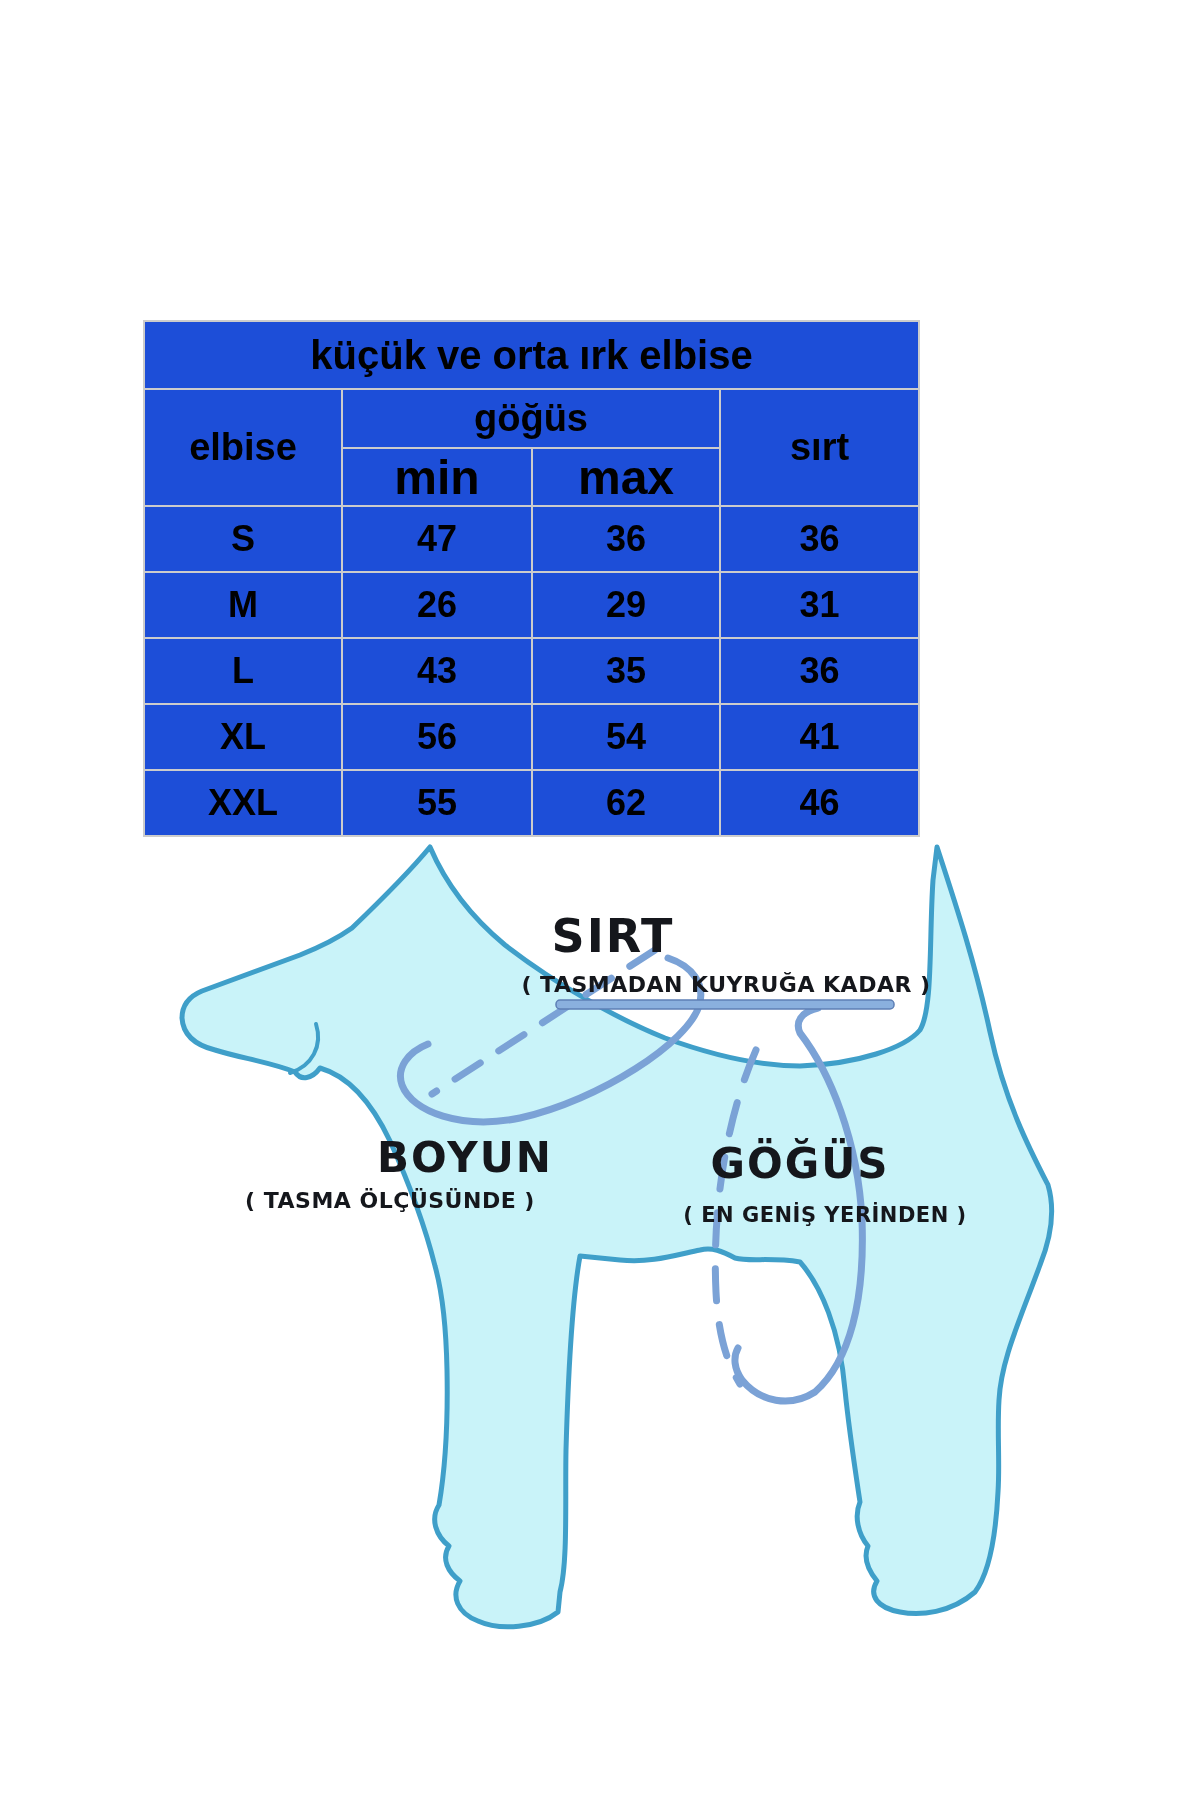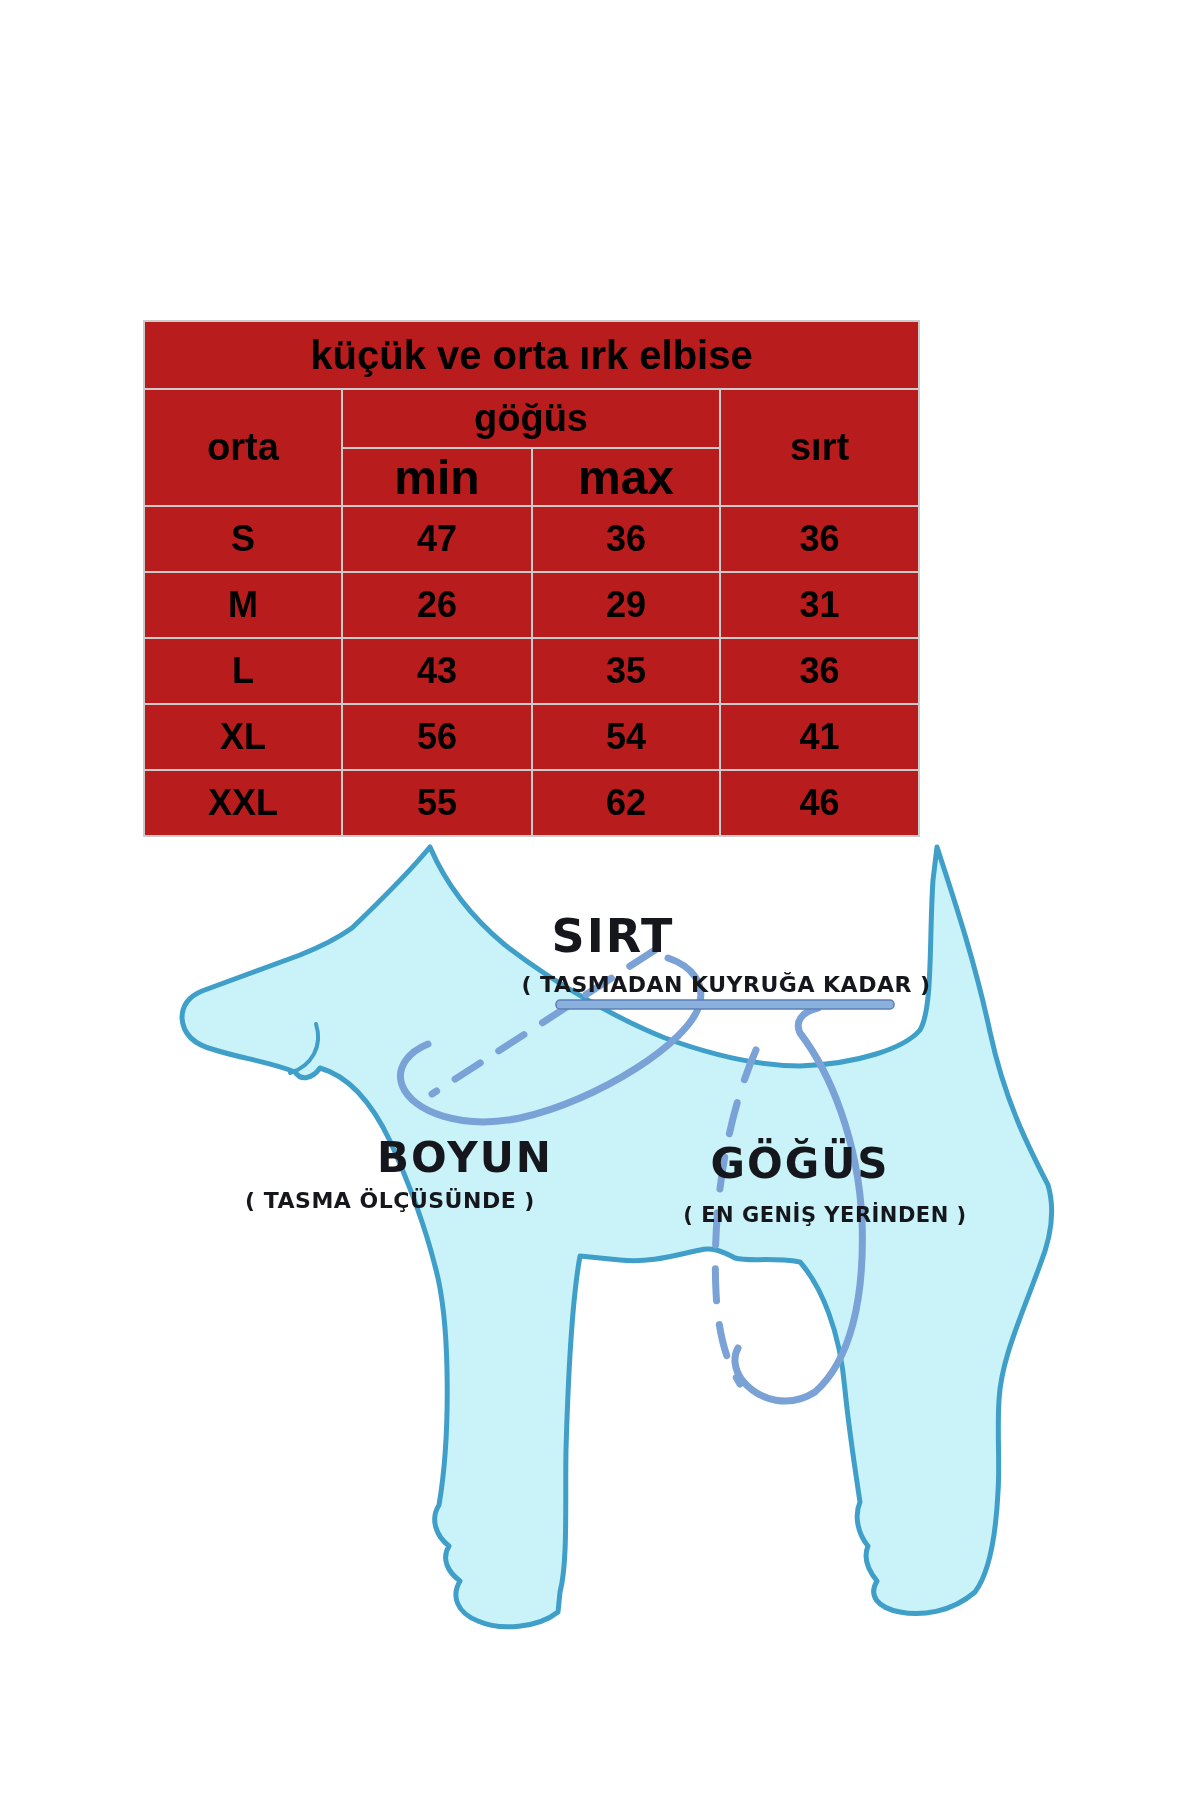--- a/index.html
+++ b/index.html
@@ -12,7 +12,7 @@
   
   table.size-table{
     position:absolute;left:143px;top:320px;width:775px;
-    border-collapse:collapse;table-layout:fixed;background:#b91c1c;
+    border-collapse:collapse;table-layout:fixed;background:#1d4ed8;
   }
   table.size-table td{
     border:2px solid #cccccc;text-align:center;vertical-align:middle;

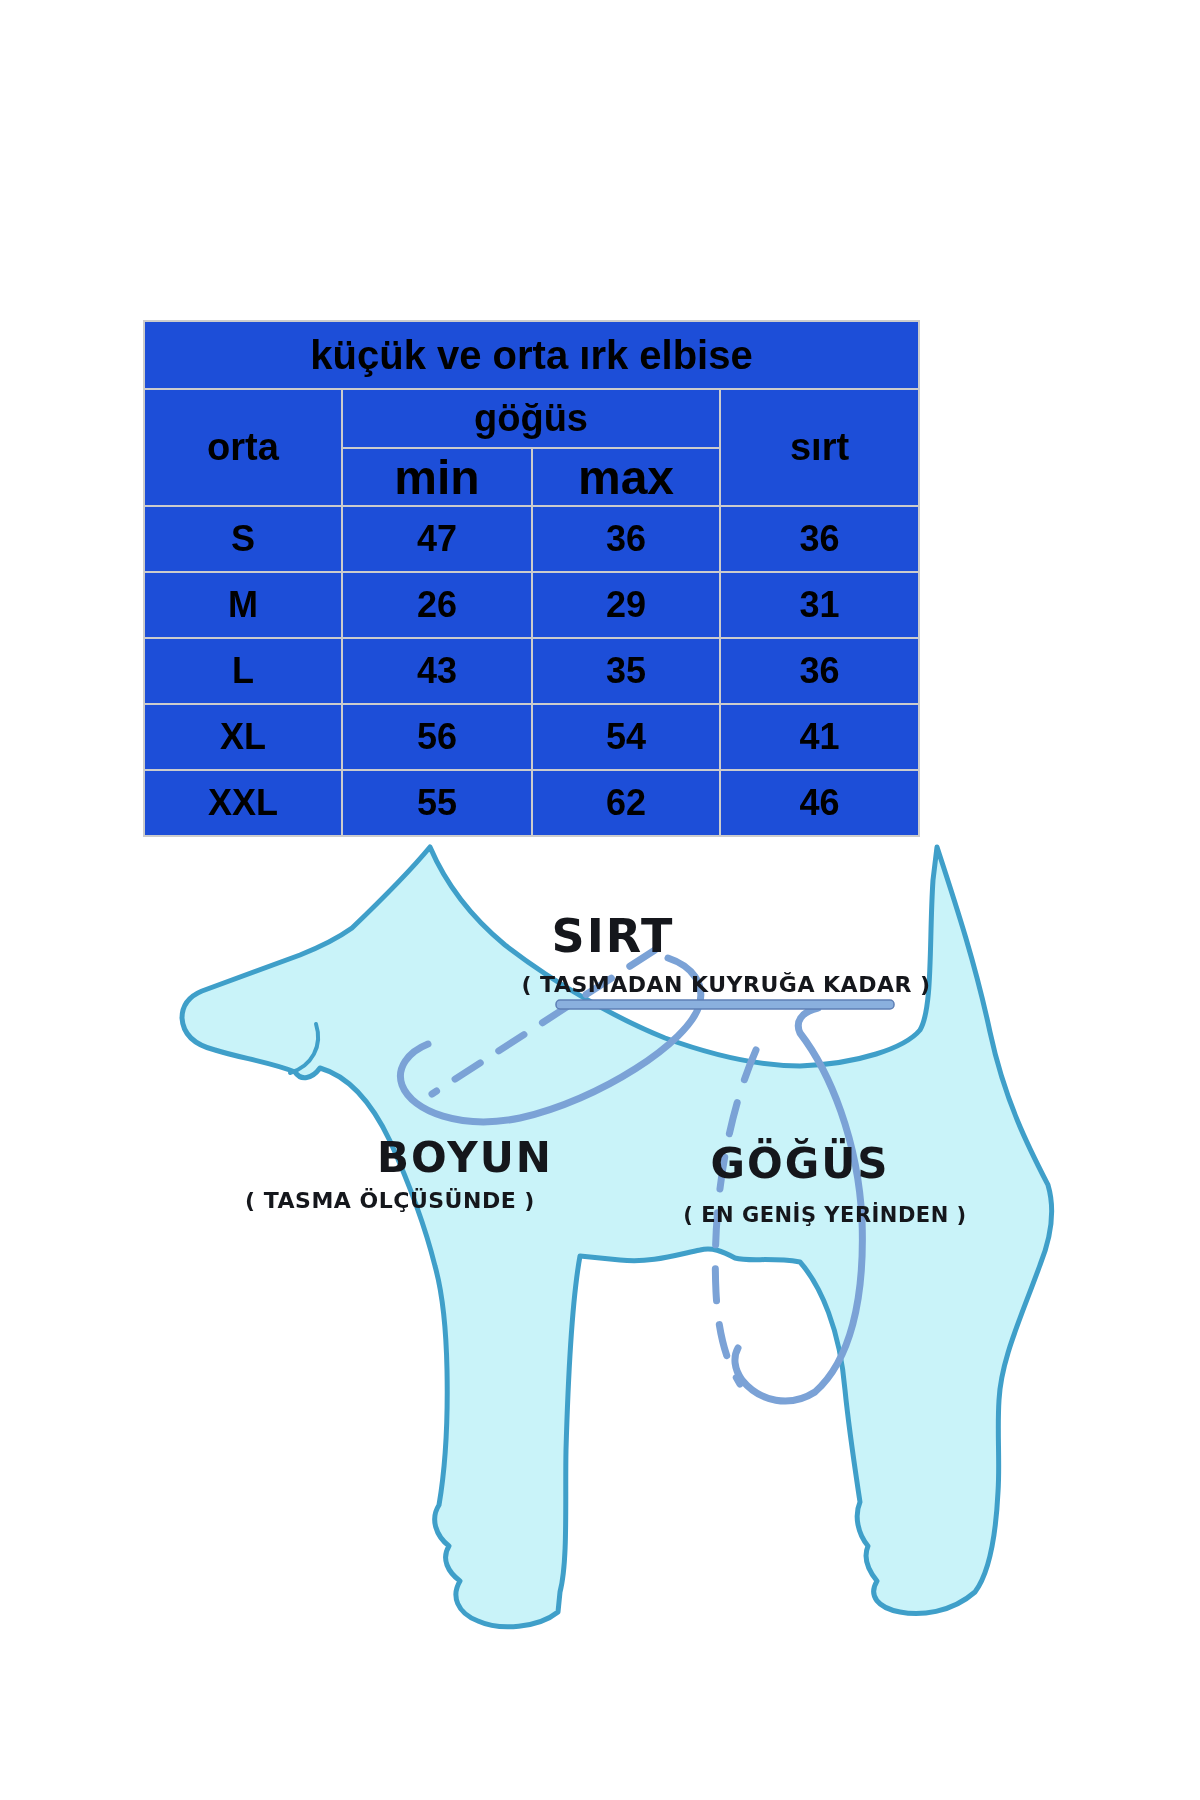--- a/index.html
+++ b/index.html
@@ -52,7 +52,7 @@
       <td class="t-title" colspan="4">küçük ve orta ırk elbise</td>
     </tr>
     <tr>
-      <td class="t-head" rowspan="2">orta</td>
+      <td class="t-head" rowspan="2">elbise</td>
       <td class="t-head" colspan="2" style="height:57px">göğüs</td>
       <td class="t-head" rowspan="2">sırt</td>
     </tr>

